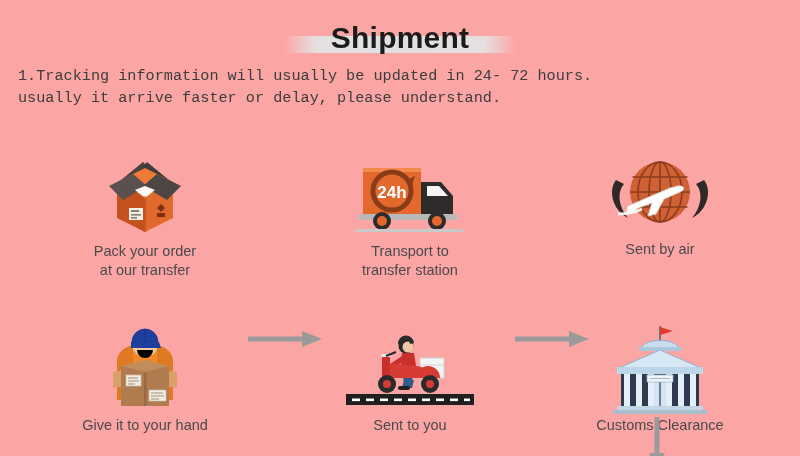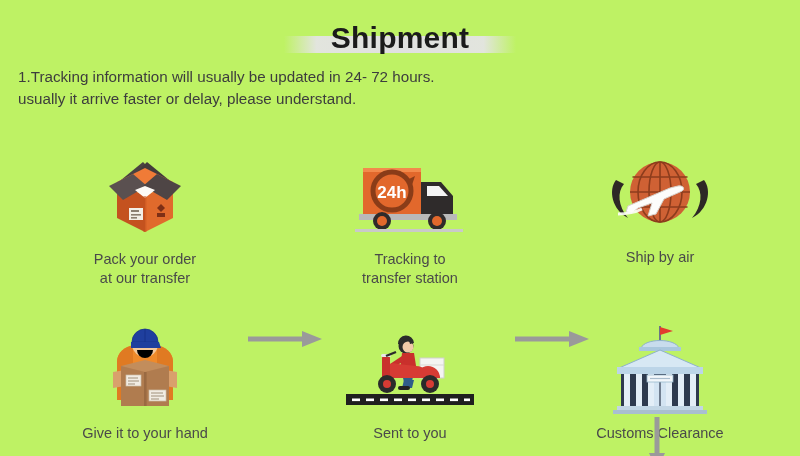--- a/index.html
+++ b/index.html
@@ -15,7 +15,7 @@
     position: relative;
     width: 800px;
     height: 456px;
-    background: #bef264;
+    background: #fca5a5;
     overflow: hidden;
   }
 

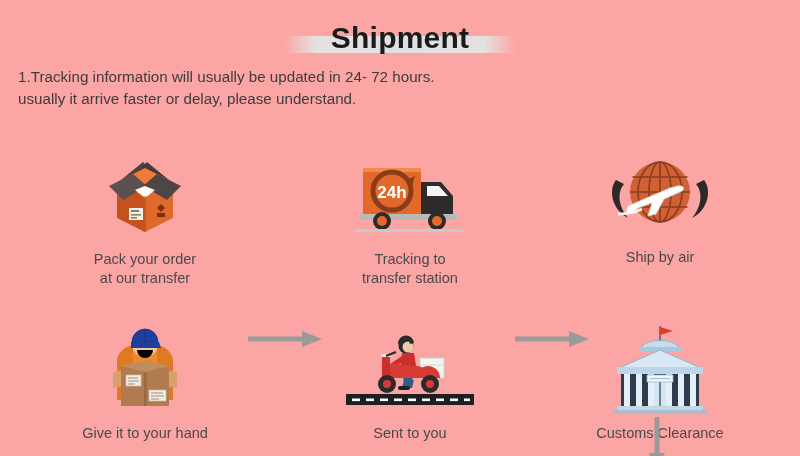--- a/index.html
+++ b/index.html
@@ -64,7 +64,7 @@
     line-height: 21.5px;
     color: #3d3d3d;
   }
-  .intro-line { display: block; }
+  .intro-line { display: block; font-family: Liberation Mono, monospace; }
 
   
   .steps {

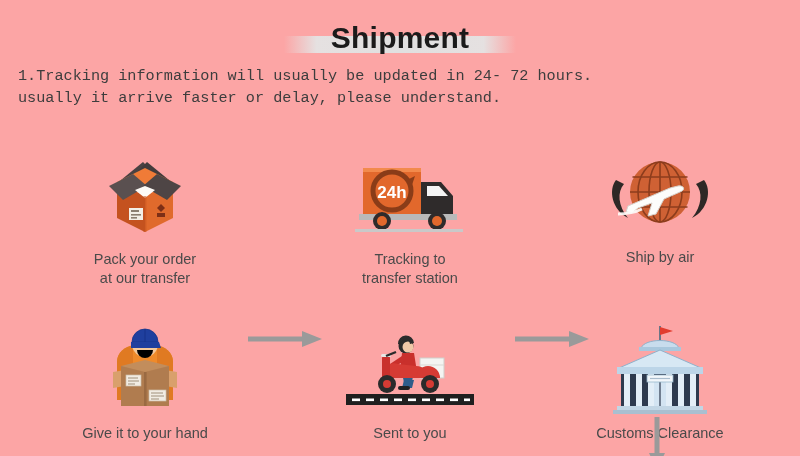--- a/index.html
+++ b/index.html
@@ -86,7 +86,6 @@
     justify-content: center;
   }
   .cell .caption {
-    margin-top: 8px;
     font-size: 14.5px;
     line-height: 19px;
     color: #4a4a4a;

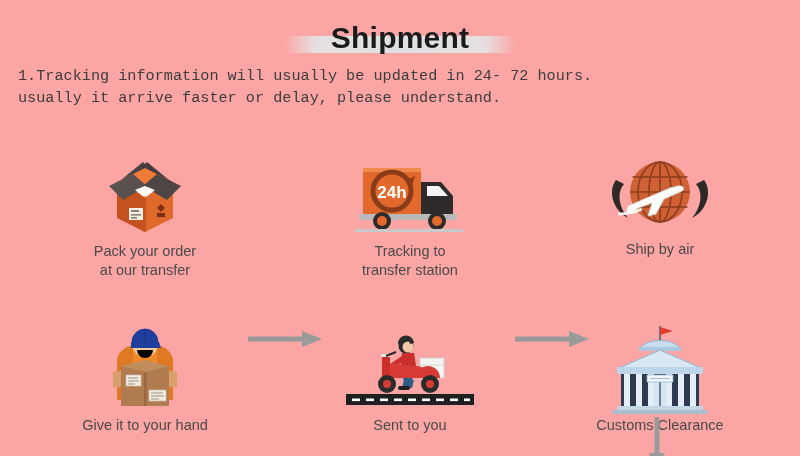--- a/index.html
+++ b/index.html
@@ -192,7 +192,7 @@
         </svg>
       </div>
       <div class="caption">
-        <span class="cap-line">Tracking to</span>
+        <span class="cap-line">Transport to</span>
         <span class="cap-line">transfer station</span>
       </div>
     </div>

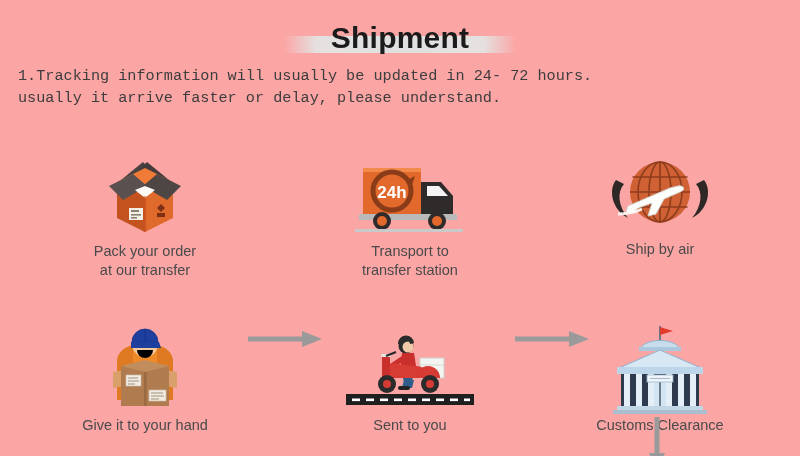--- a/index.html
+++ b/index.html
@@ -222,7 +222,7 @@
         </svg>
       </div>
       <div class="caption">
-        <span class="cap-line">Ship by air</span>
+        <span class="cap-line">Sent by air</span>
       </div>
     </div>
 

